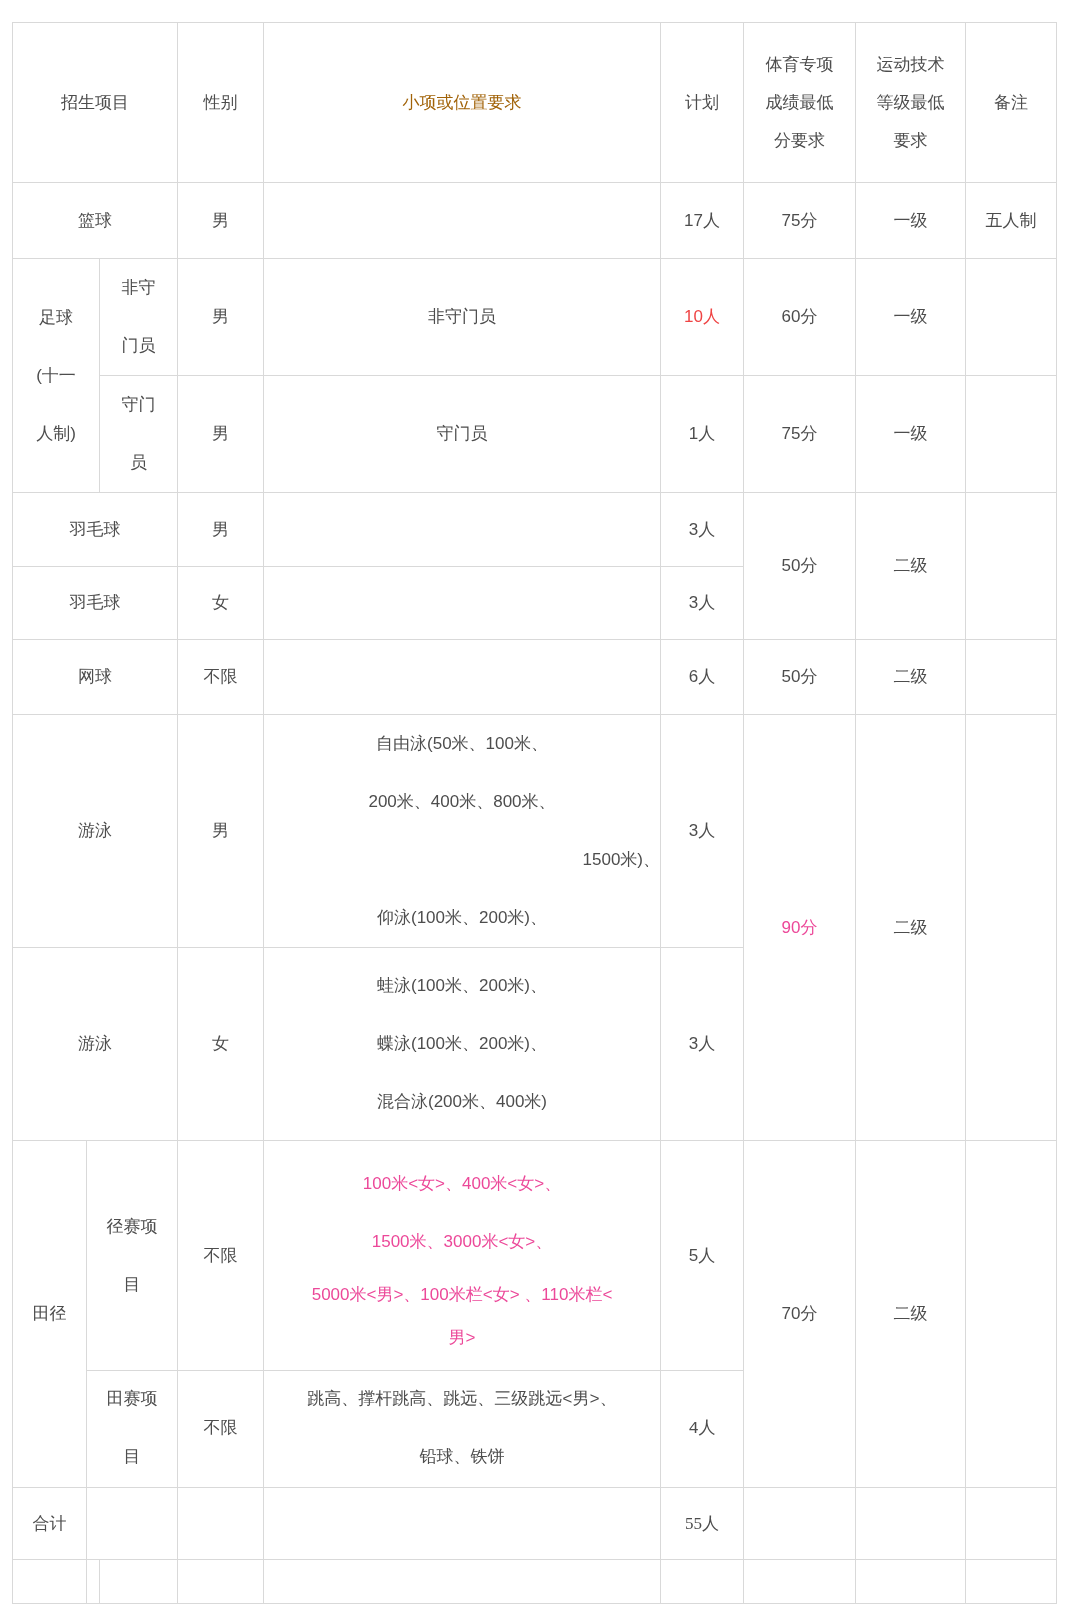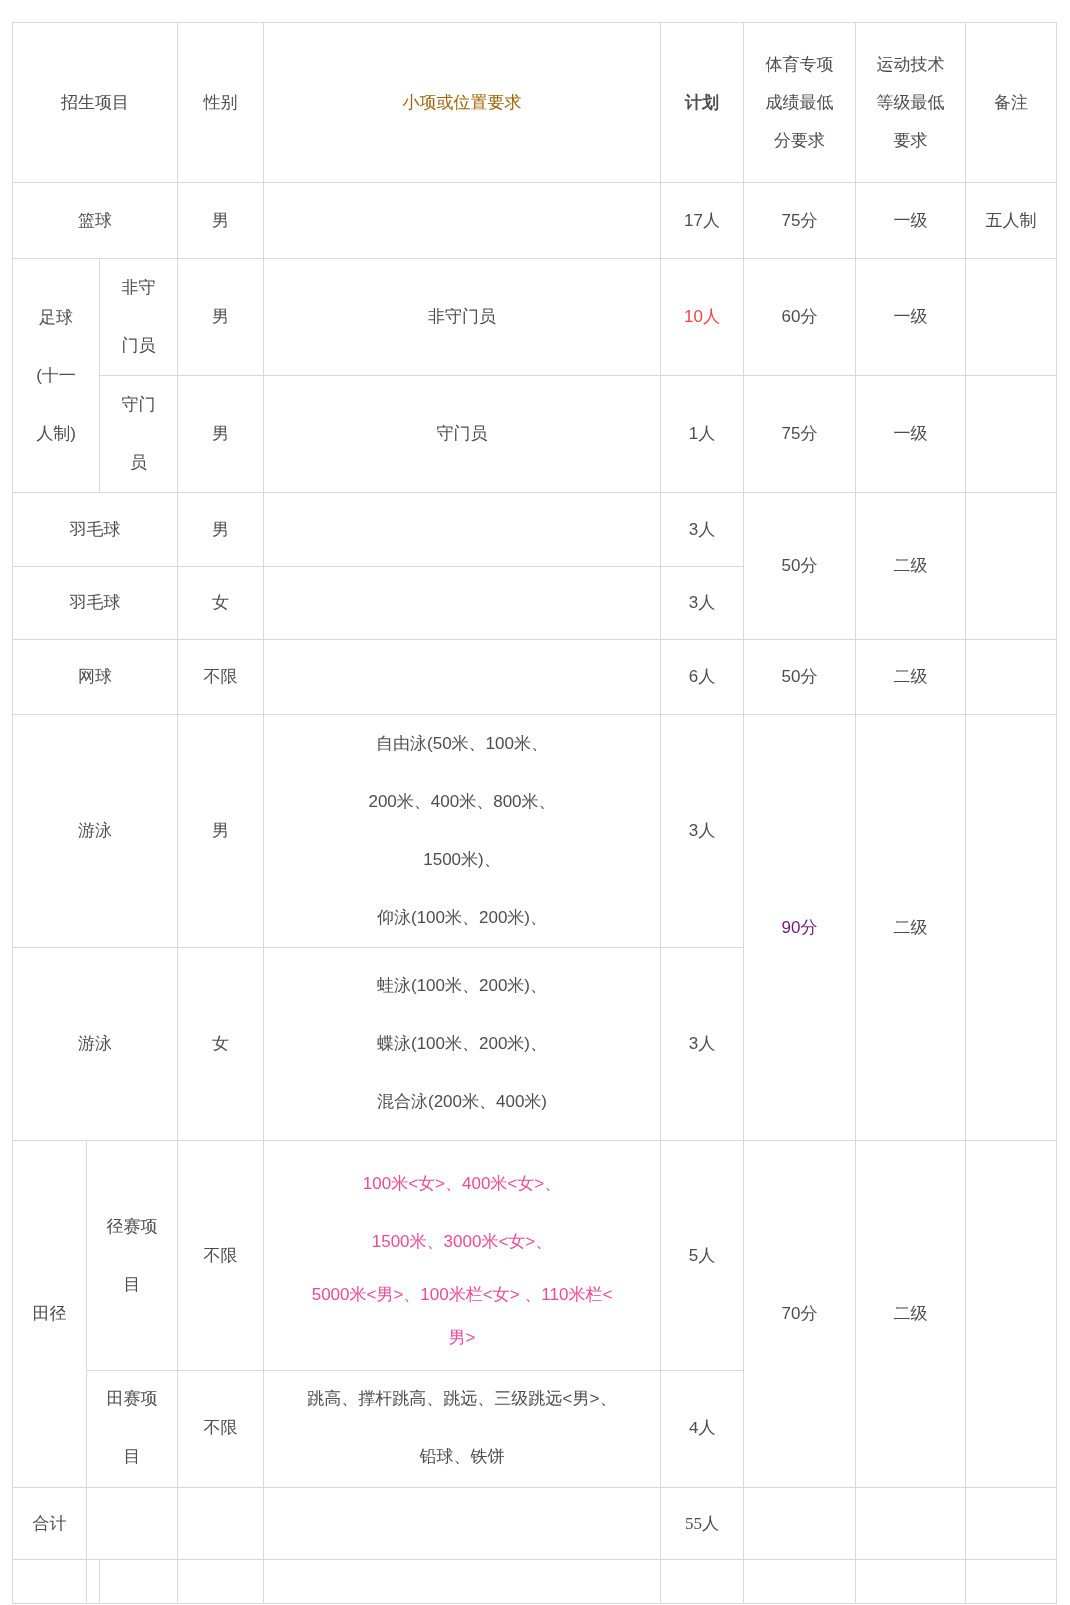--- a/index.html
+++ b/index.html
@@ -55,7 +55,7 @@
         <td style="border-color: rgb(217, 217, 217); color: #a16207;">
           <div class="ln" style="line-height: 38px;">小项或位置要求</div>
         </td>
-        <td style="border-color: rgb(217, 217, 217); color: rgb(77, 77, 77); font-weight: bold;">
+        <td style="border-color: rgb(217, 217, 217); color: rgb(77, 77, 77);">
           <div class="ln" style="line-height: 38px;">计划</div>
         </td>
         <td style="border-color: rgb(217, 217, 217); color: rgb(77, 77, 77);">

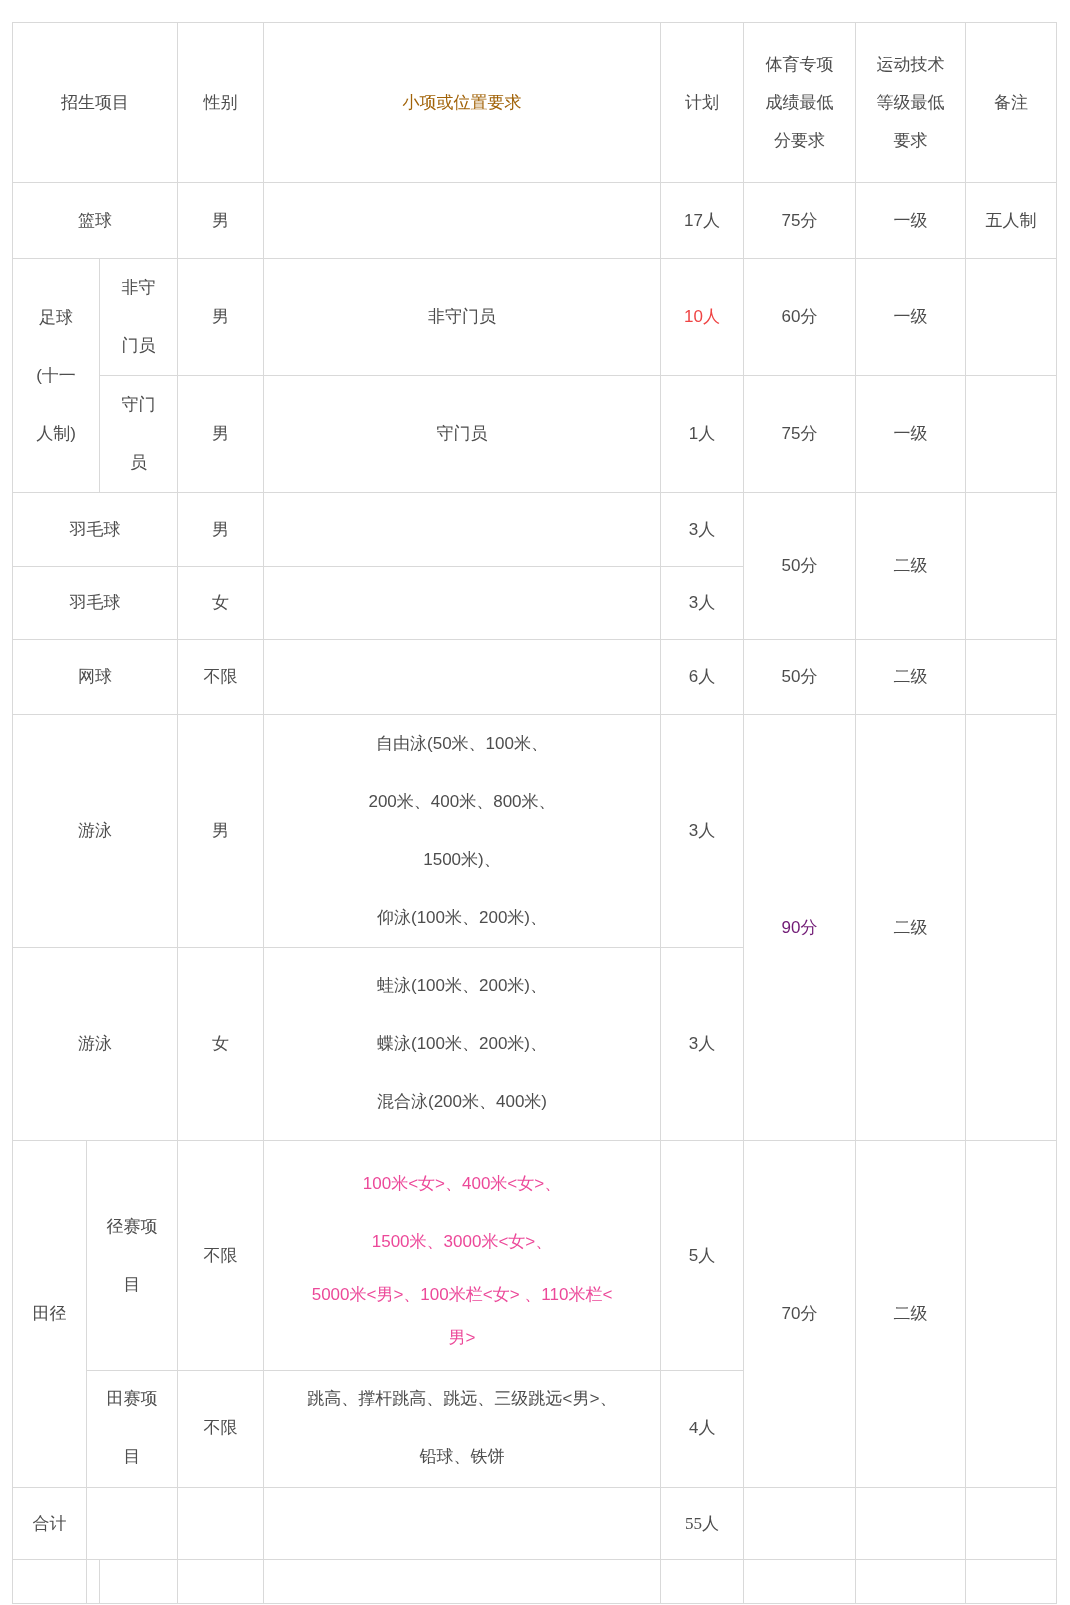--- a/index.html
+++ b/index.html
@@ -202,7 +202,7 @@
         <td style="border-color: rgb(217, 217, 217); color: rgb(77, 77, 77);">
           <div class="ln" style="line-height: 58px;">自由泳(50米、100米、</div>
           <div class="ln" style="line-height: 58px;">200米、400米、800米、</div>
-          <div class="ln" style="line-height: 58px;">1500米)、</div>
+          <div class="ln" style="line-height: 58px; text-align: right;">1500米)、</div>
           <div class="ln" style="line-height: 58px;">仰泳(100米、200米)、</div>
         </td>
         <td style="border-color: rgb(217, 217, 217); color: rgb(77, 77, 77);">

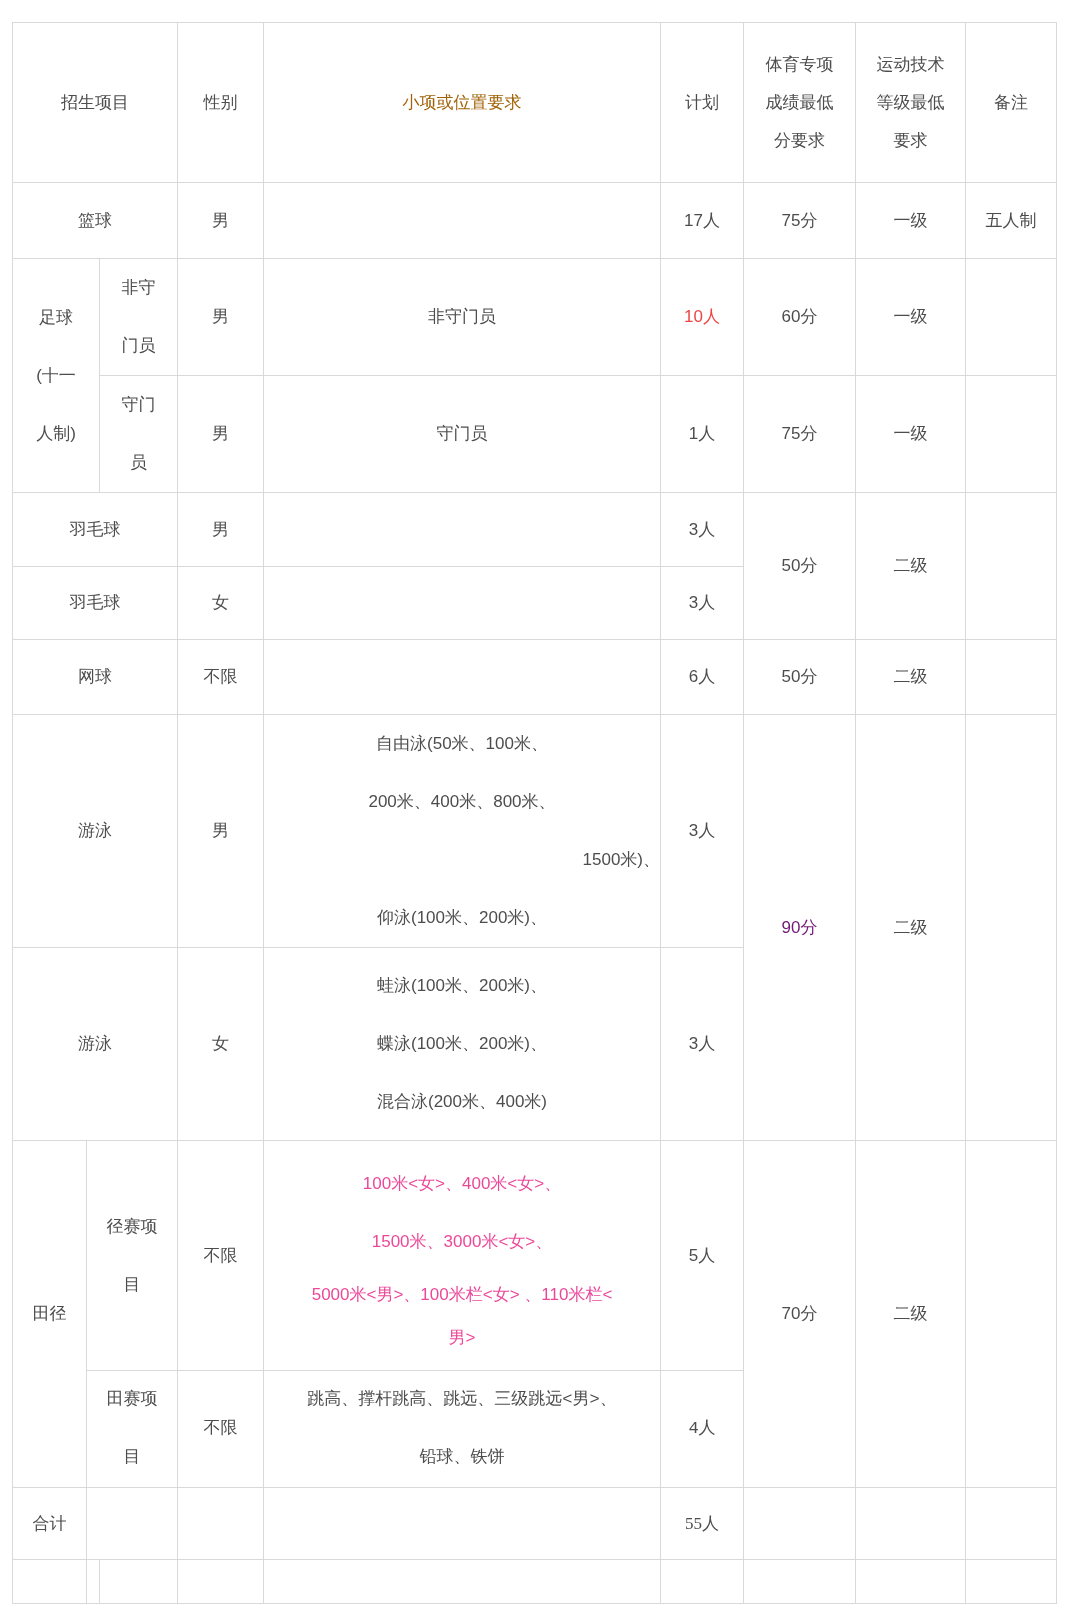--- a/index.html
+++ b/index.html
@@ -208,7 +208,7 @@
         <td style="border-color: rgb(217, 217, 217); color: rgb(77, 77, 77);">
           <div class="ln" style="line-height: 58px;">3人</div>
         </td>
-        <td rowspan="2" style="border-color: rgb(217, 217, 217); color: #701a75;">
+        <td rowspan="2" style="border-color: rgb(217, 217, 217); color: #ec4899;">
           <div class="ln" style="line-height: 58px;">90分</div>
         </td>
         <td rowspan="2" style="border-color: rgb(217, 217, 217); color: rgb(77, 77, 77);">

